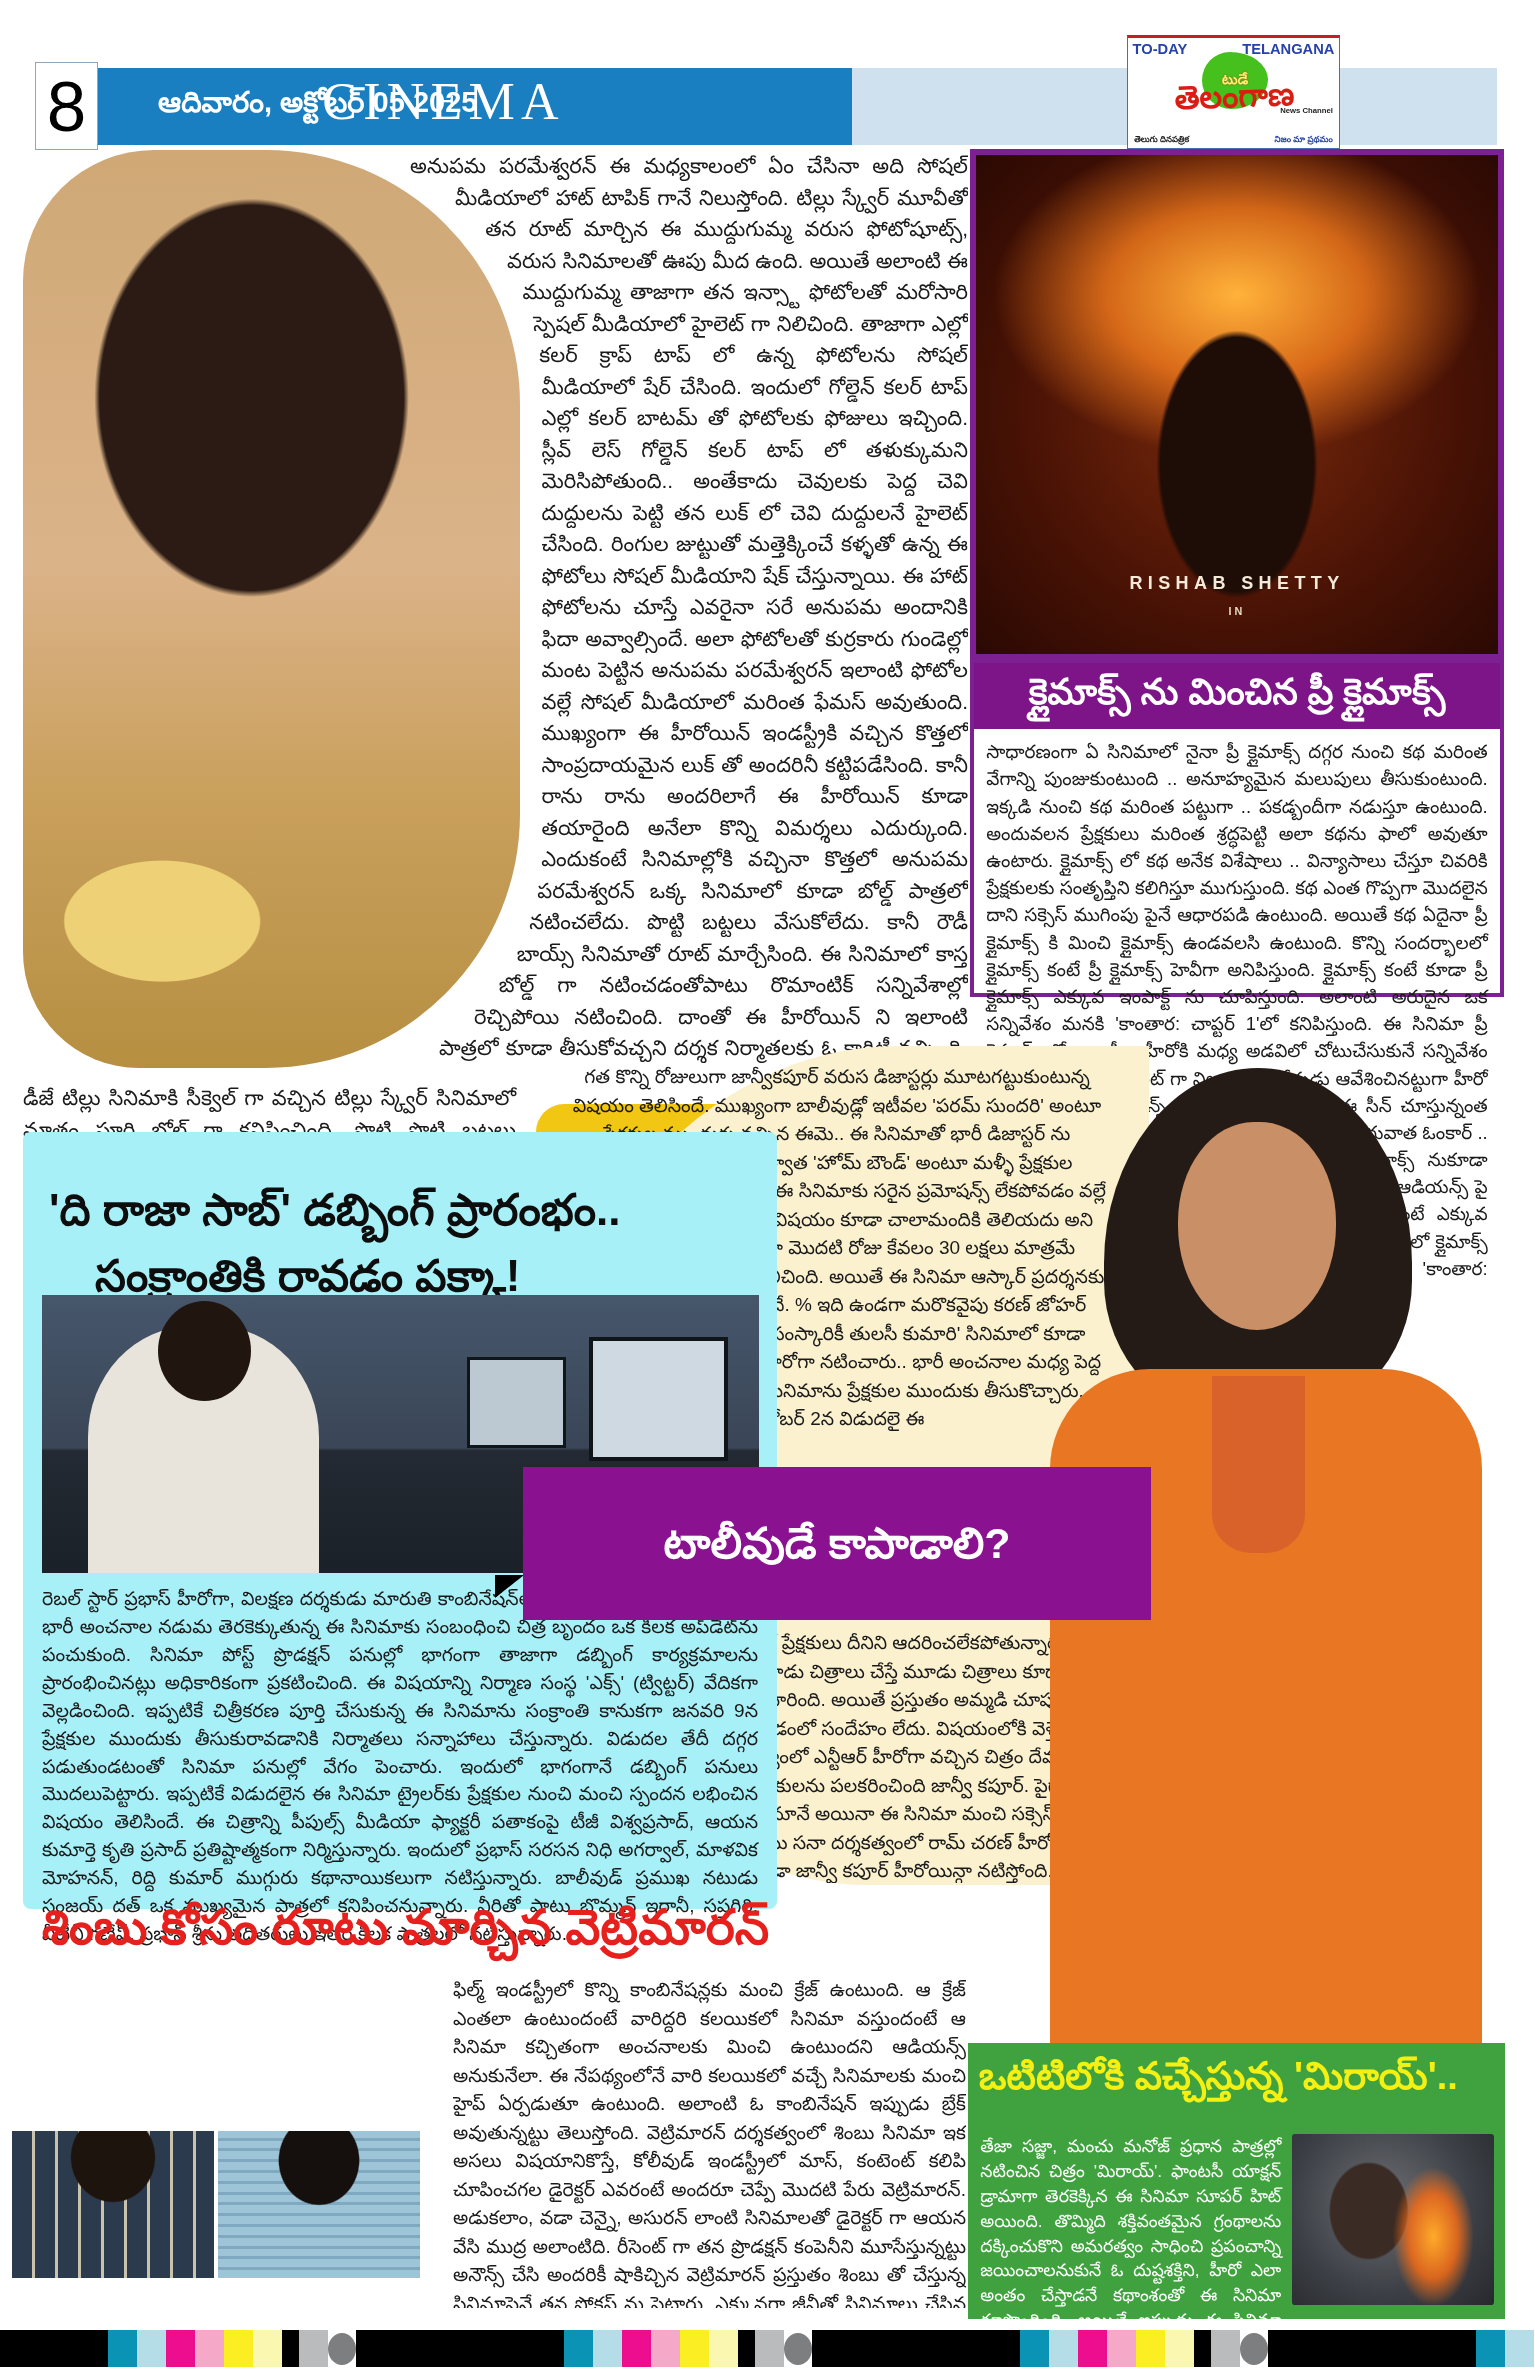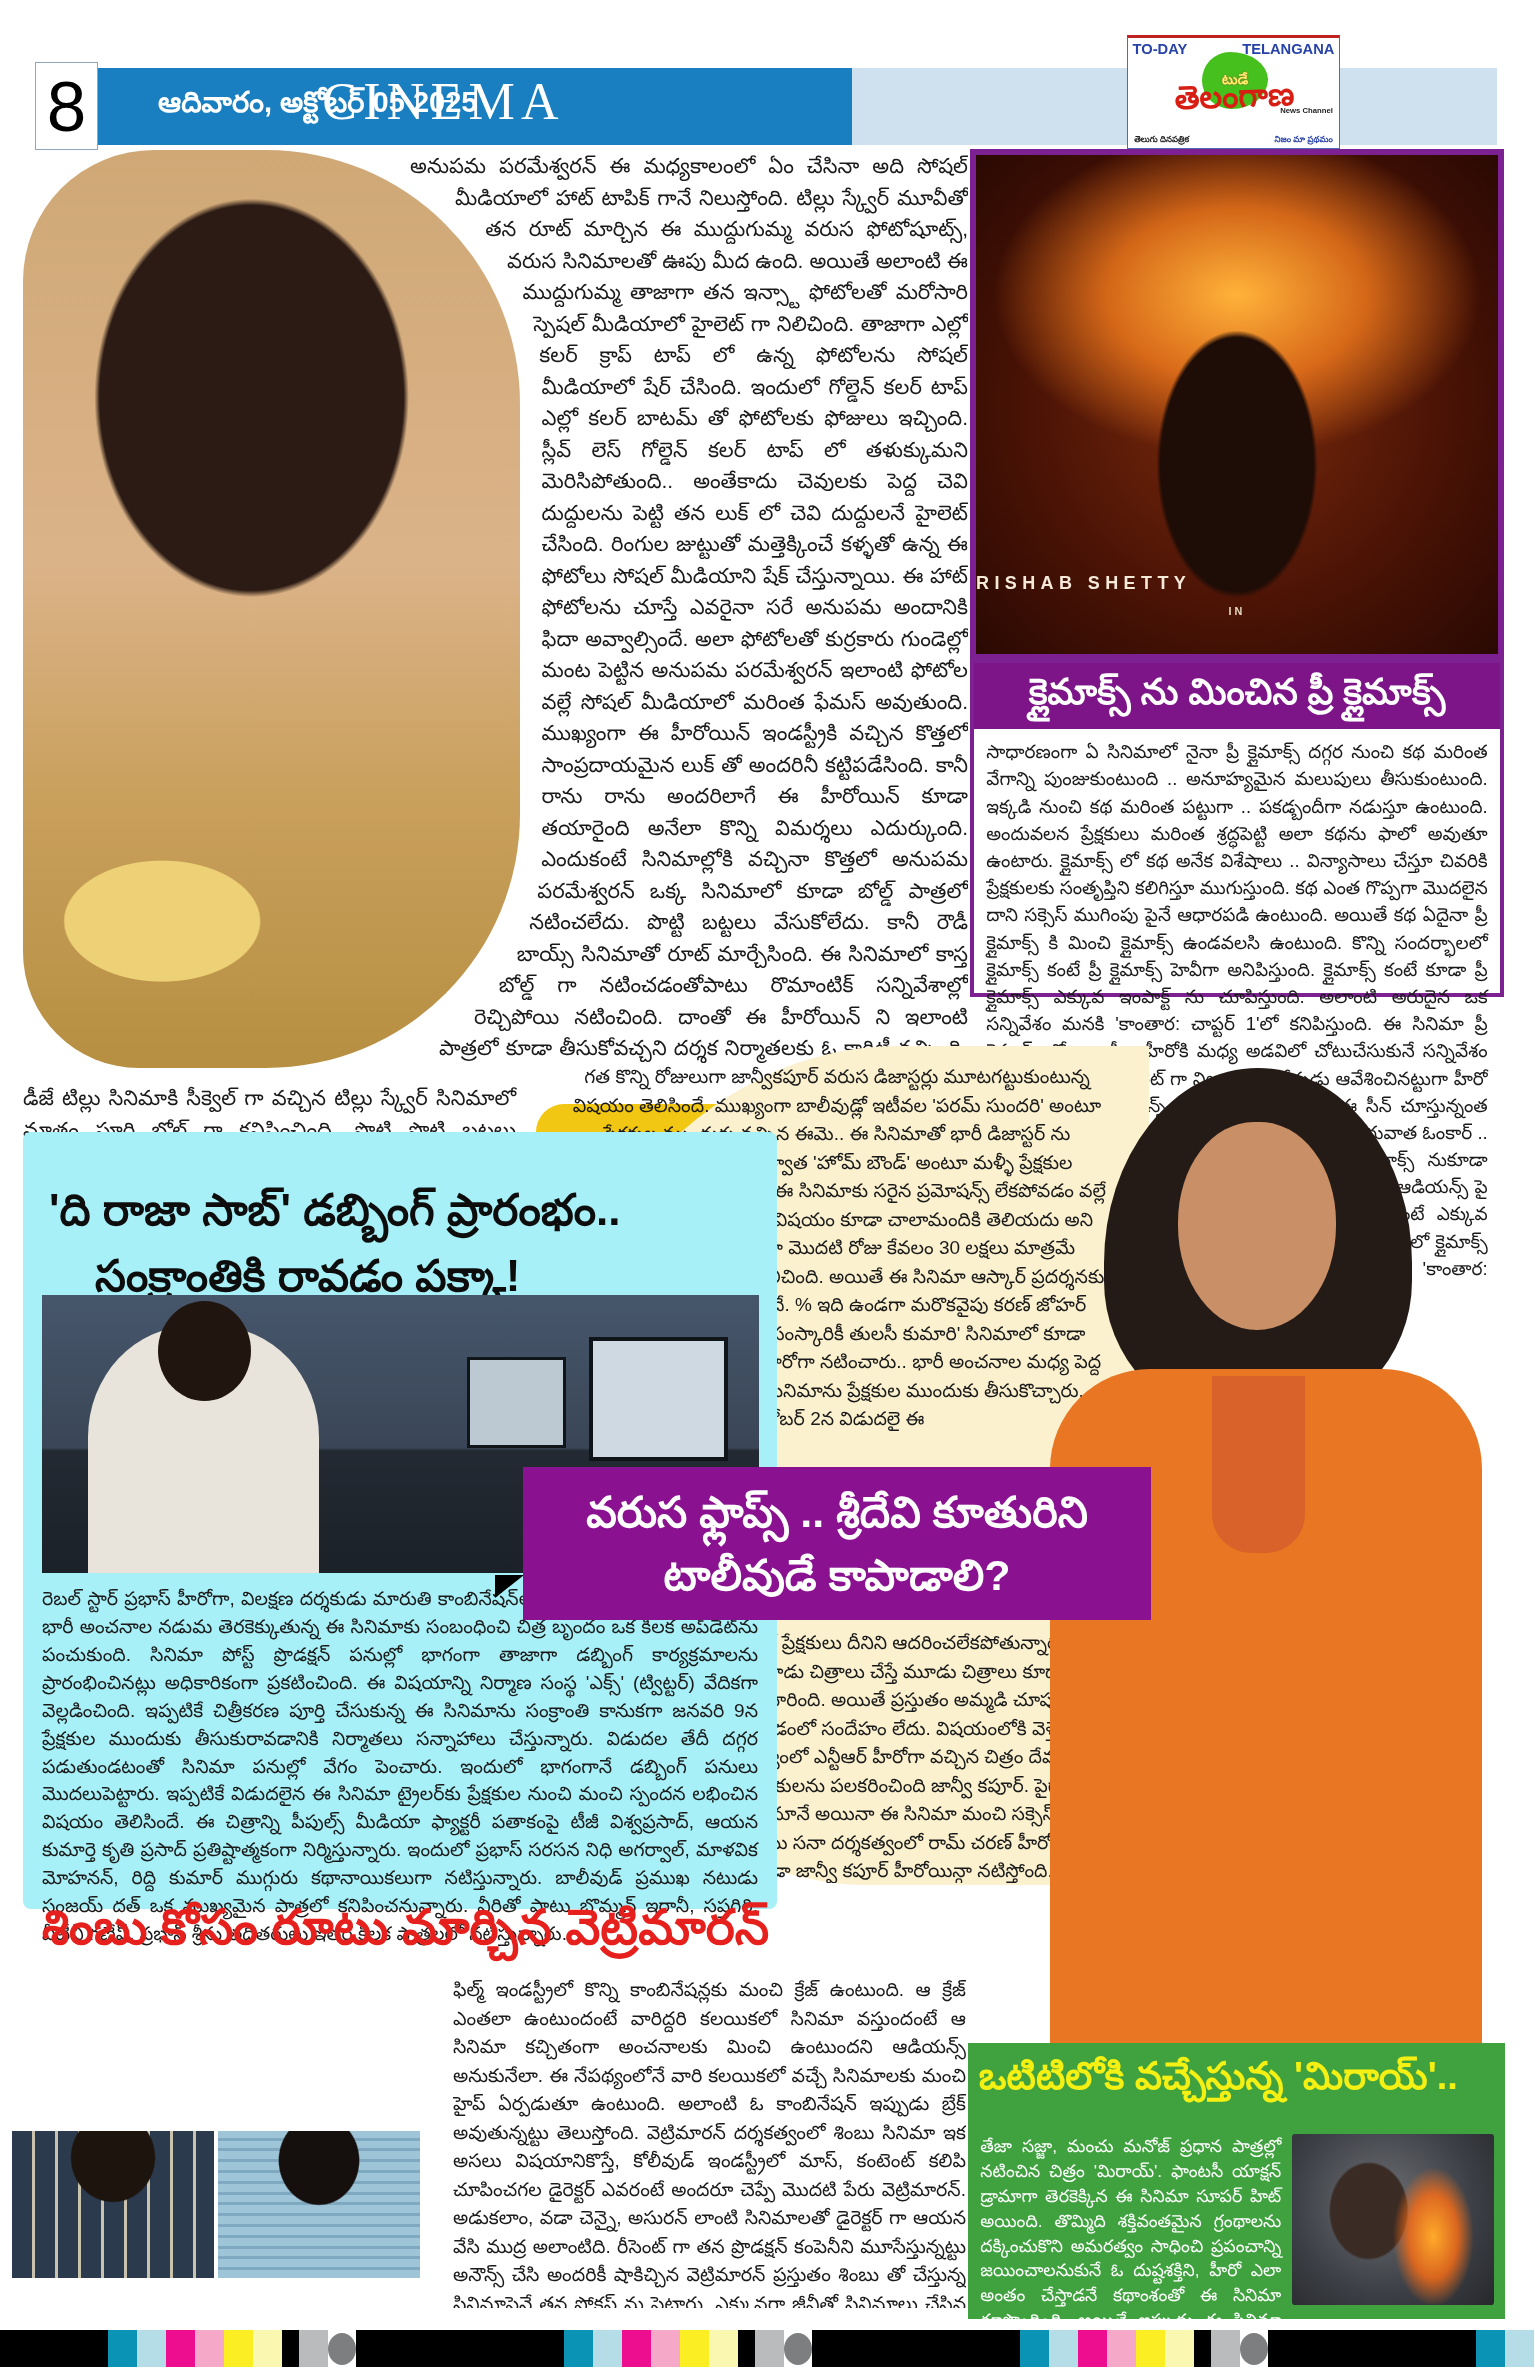--- a/index.html
+++ b/index.html
@@ -49,7 +49,7 @@
        radial-gradient(ellipse 139px 231px at 50% 62%, #1e0c06 55%, rgba(30,12,6,0) 58%),
        radial-gradient(ellipse 324px 216px at 50% 28%, #ffb23a 0%, rgba(255,130,30,.75) 40%, rgba(120,30,8,0) 75%),
        radial-gradient(circle at 50% 50%, #7a2a0c 0%, #481205 60%, #2a0903 100%);}
-  .kantara-actor{position:absolute;left:0;right:0;bottom:60px;text-align:left;color:#f5e9d8;
+  .kantara-actor{position:absolute;left:0;right:0;bottom:60px;text-align:center;color:#f5e9d8;
      font-size:18px;font-weight:bold;letter-spacing:5.4px;}
   .kantara-in{position:absolute;left:0;right:0;bottom:37px;text-align:center;color:#e8d8c2;
      font-size:10.8px;font-weight:bold;letter-spacing:3.1px;}

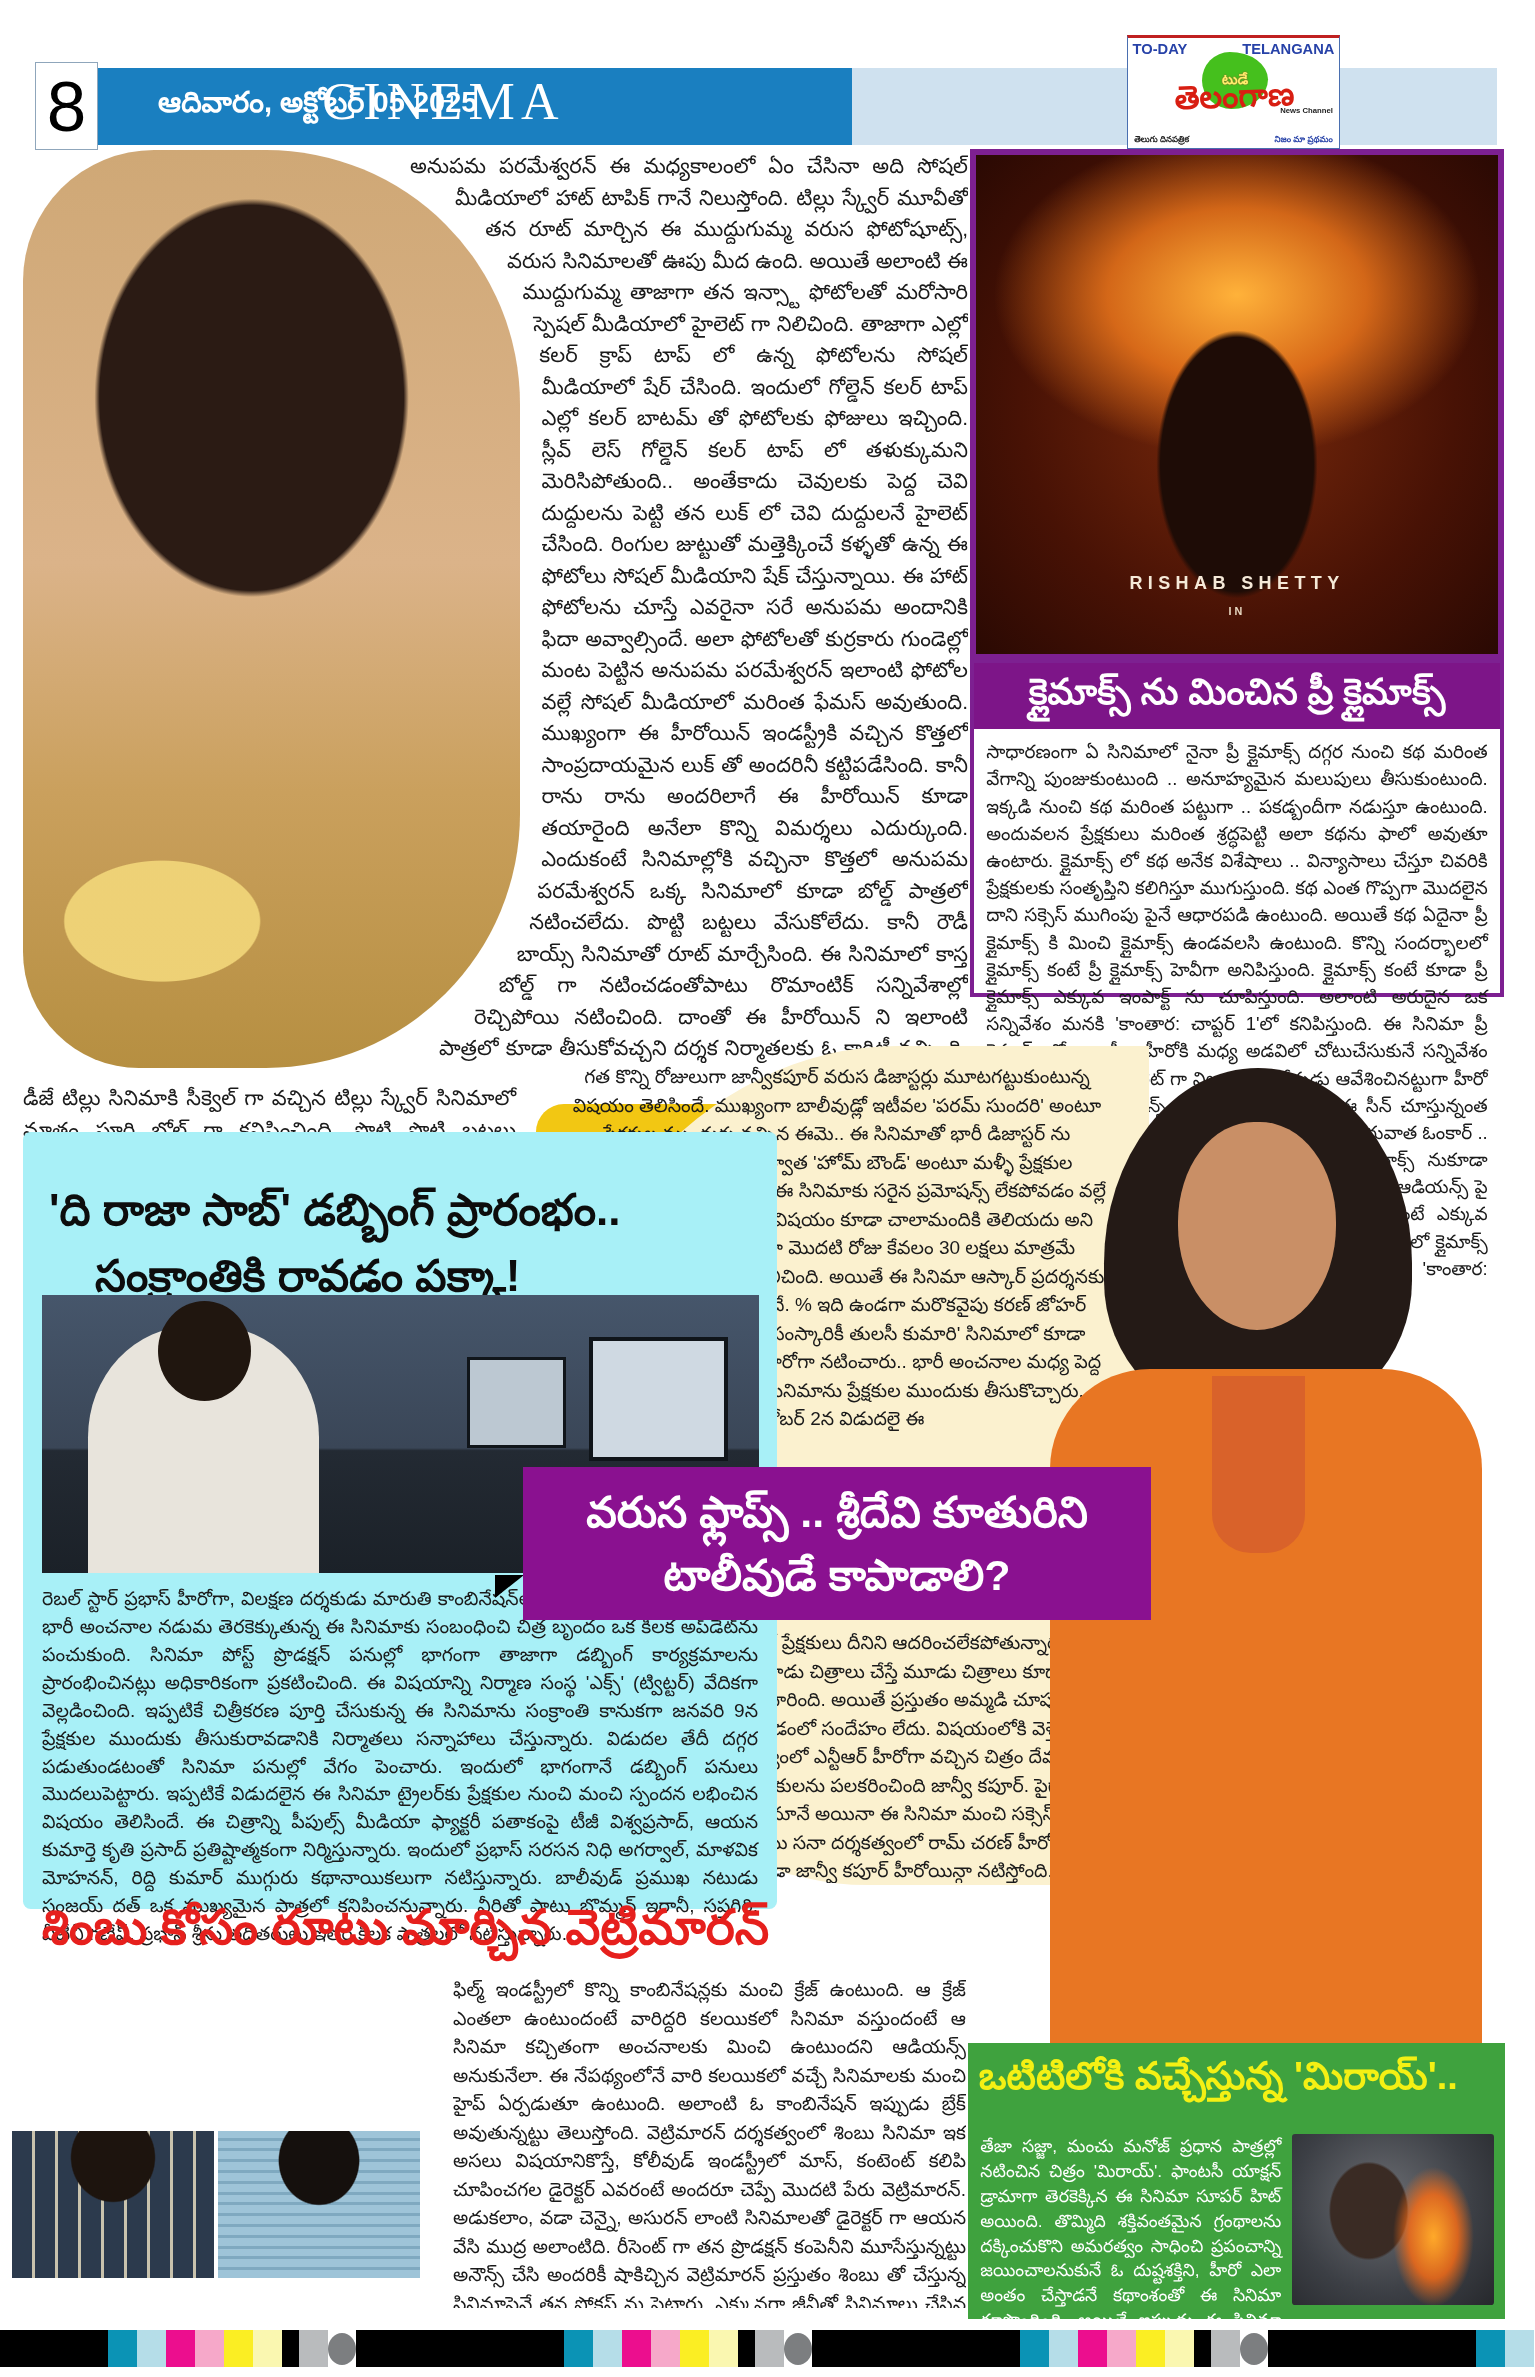--- a/index.html
+++ b/index.html
@@ -176,7 +176,6 @@
   </div>
   <div class="flops-tri"></div>
   <div class="flops-head">
-    <span>వరుస ఫ్లాప్స్ .. శ్రీదేవి కూతురిని</span>
     <span>టాలీవుడే కాపాడాలి?</span>
   </div>
   <div class="janhvi-bottom-text">సినిమా కథ రొటీన్ కథ కావడంతో ప్రేక్షకులు దీనిని ఆదరించలేకపోతున్నారు. ఇలా వరుసగా బాలీవుడ్ లో మూడు చిత్రాలు చేస్తే మూడు చిత్రాలు కూడా డిజాస్టర్ కావడం ఆశ్చర్యంగా మారింది. అయితే ప్రస్తుతం అమ్మడి చూపు టాలీవుడ్ పైనే పడింది అని చెప్పడంలో సందేహం లేదు. విషయంలోకి వెళ్తే.. గత ఏడాది కొరటాల శివ దర్శకత్వంలో ఎన్టీఆర్ హీరోగా వచ్చిన చిత్రం దేవర. ఈ సినిమా ద్వారానే తెలుగు ప్రేక్షకులను పలకరించింది జాన్వీ కపూర్. పైగా ఇది ఈమెకు తొలి తెలుగు సినిమానే అయినా ఈ సినిమా మంచి సక్సెస్ అందించింది. ఇప్పుడు బుచ్చిబాబు సనా దర్శకత్వంలో రామ్ చరణ్ హీరోగా నటిస్తున్న 'పెద్ది' సినిమాలో కూడా జాన్వీ కపూర్ హీరోయిన్గా నటిస్తోంది. దీనికి తోడు నాని హీరోగా నటిస్తున్న 'ది ప్యారడైజ్' సినిమాలో కూడా జాన్వీ కపూర్ నటిస్తోంది. ప్రస్తుతం జాన్వీ కపూర్ ఆశలన్నీ కూడా టాలీవుడ్ పైనే ఉన్నాయని చెప్పాలి. ఎందుకంటే కొంతకాలంగా బాలీవుడ్ పైనే ఆశలు పెంచుకున్న ఈ ముద్దుగుమ్మకు అక్కడ కనీసం ఒక్క సినిమా కూడా మంచి విజయాన్ని అందించలేకపోయింది. దీంతో ఇప్పుడు ఈమె కెరియర్ ముందుకు సాగాలి అంటే ఈమెను టాలీవుడ్ సినీ పరిశ్రమ మాత్రమే కాపాడాలి అంటూ జాన్వీ అభిమానులు కూడా కామెంట్లు చేస్తున్నారు.</div>

